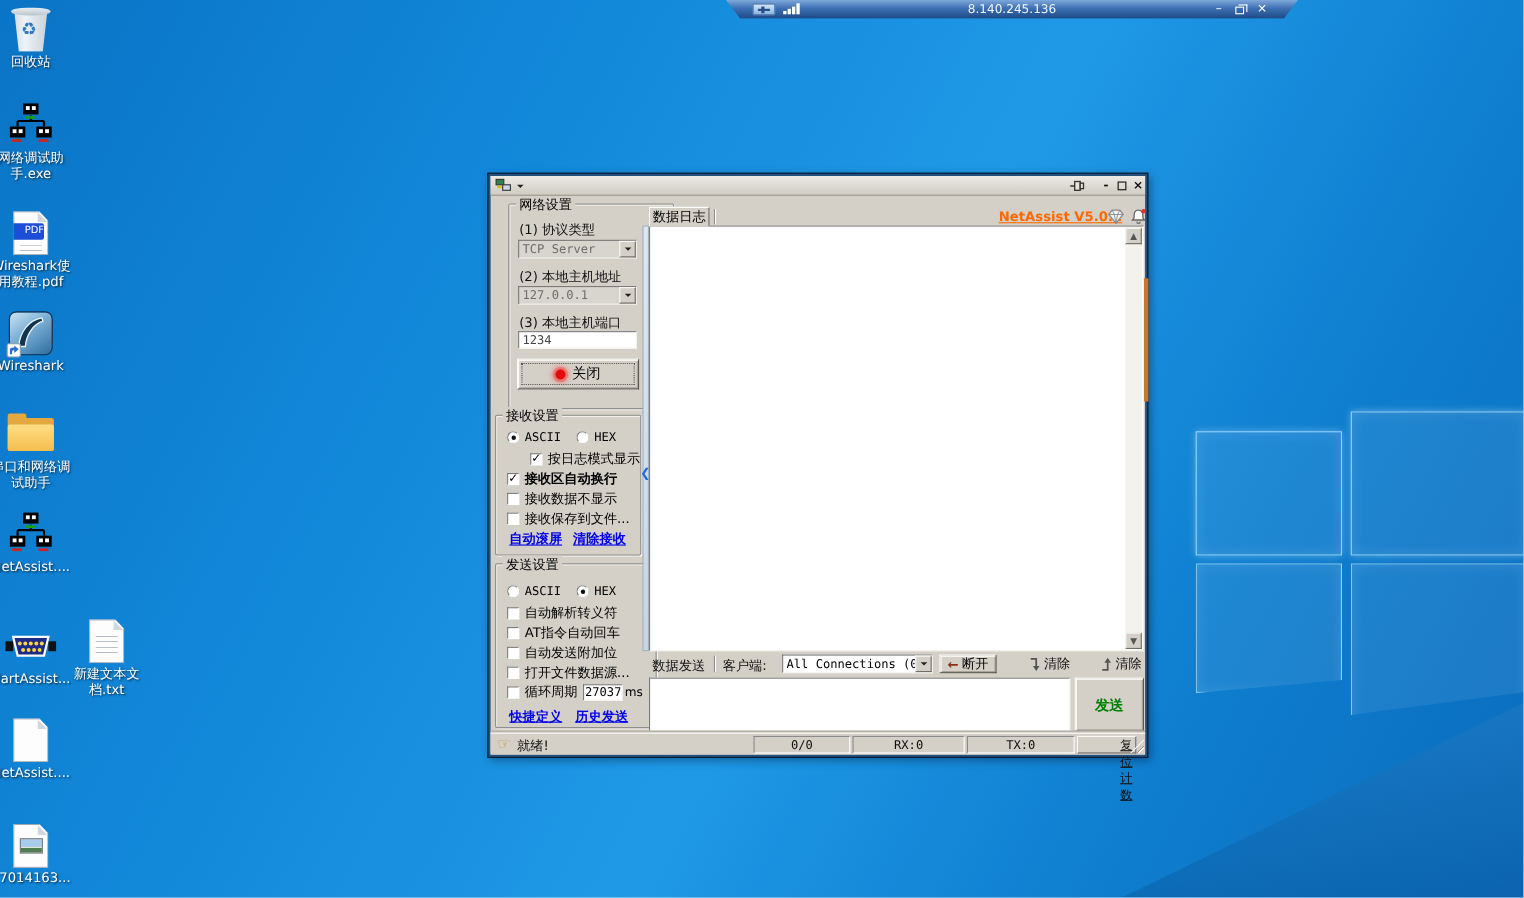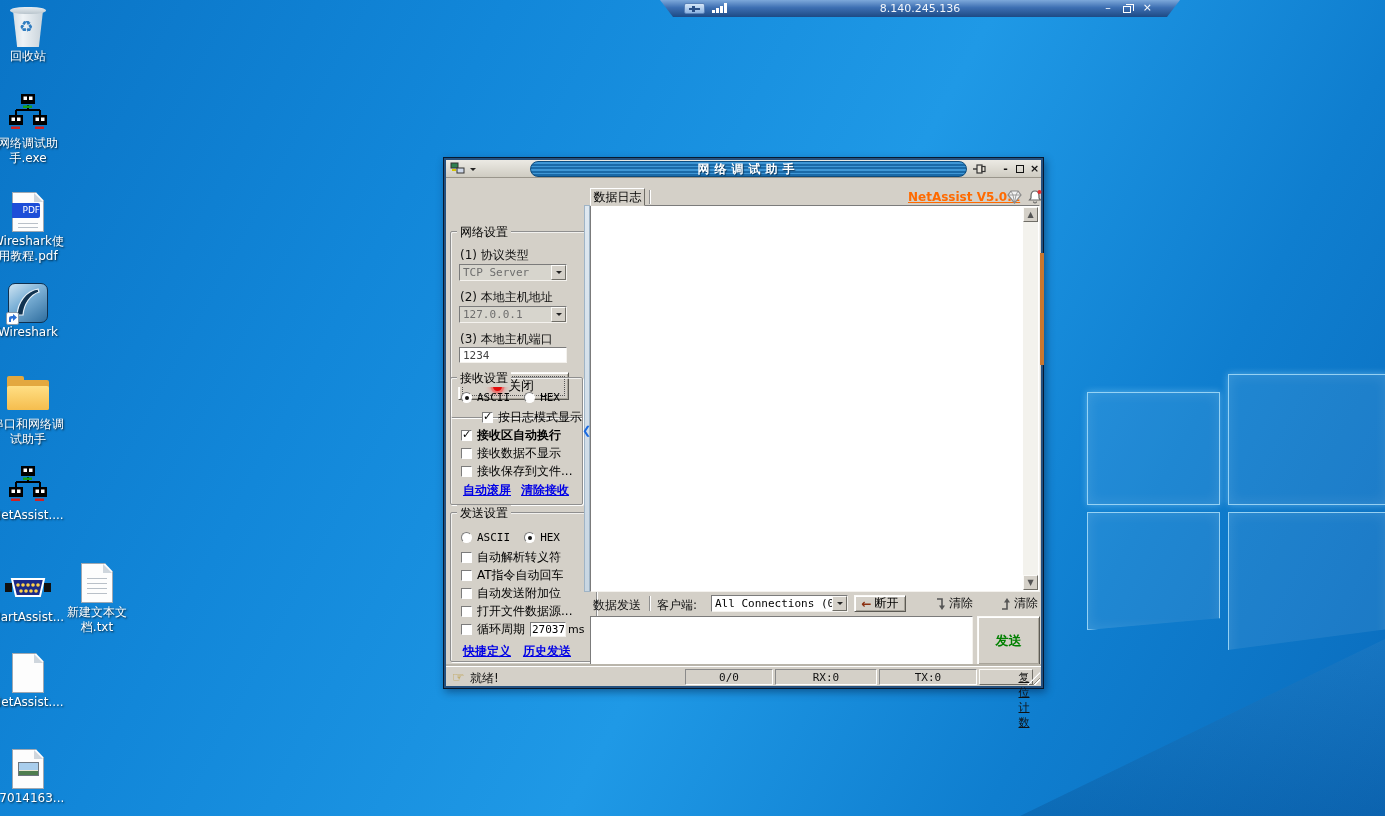--- a/index.html
+++ b/index.html
@@ -285,9 +285,6 @@
         <rect x="2" y="7" width="4" height="2" fill="#d4c400"></rect>
       </svg>
       <div class="abs tb-caret"></div>
-      <div class="abs pill">
-        <span>网络调试助手</span>
-      </div>
       <svg class="abs" style="left:526px;top:3px;" width="16" height="12" viewBox="0 0 16 12">
         <path d="M1 6 L5 6" stroke="#333" stroke-width="1.4"></path>
         <rect x="5" y="2" width="5" height="8" fill="#e8e4da" stroke="#333" stroke-width="1.2"></rect>

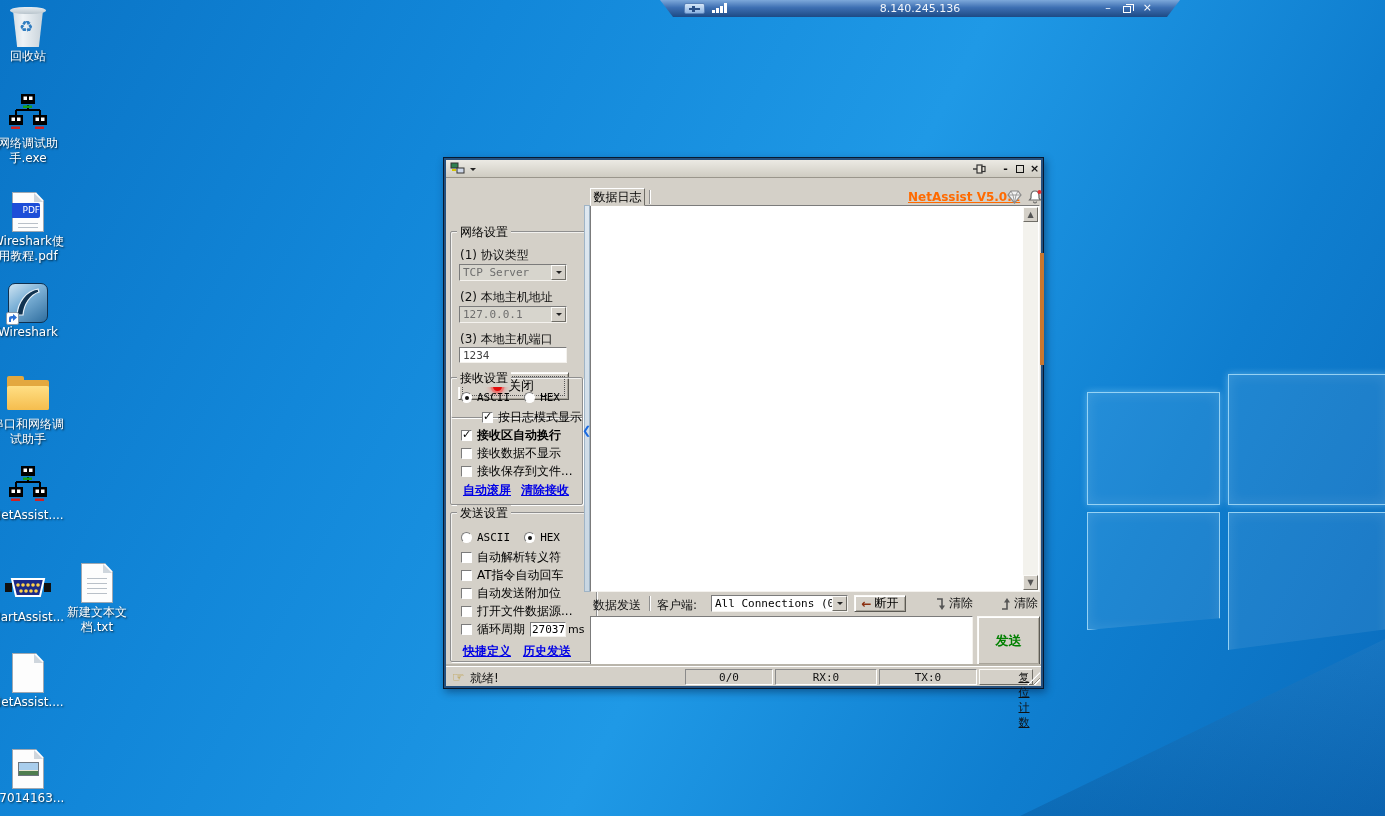--- a/index.html
+++ b/index.html
@@ -295,7 +295,7 @@
       <div class="abs tb-btn" style="left:582px;">×</div>
     </div>
 
-    <div class="abs grp" style="left:4px;top:25px;width:151px;height:187px;margin-top:46px;">
+    <div class="abs grp" style="left:16px;top:25px;width:151px;height:187px;">
       <div class="grp-title">网络设置</div>
       <div class="abs flbl" style="left:9px;top:15px;">(1) 协议类型</div>
       <div class="abs combo dis sunken" style="left:8px;top:32px;width:108px;">

